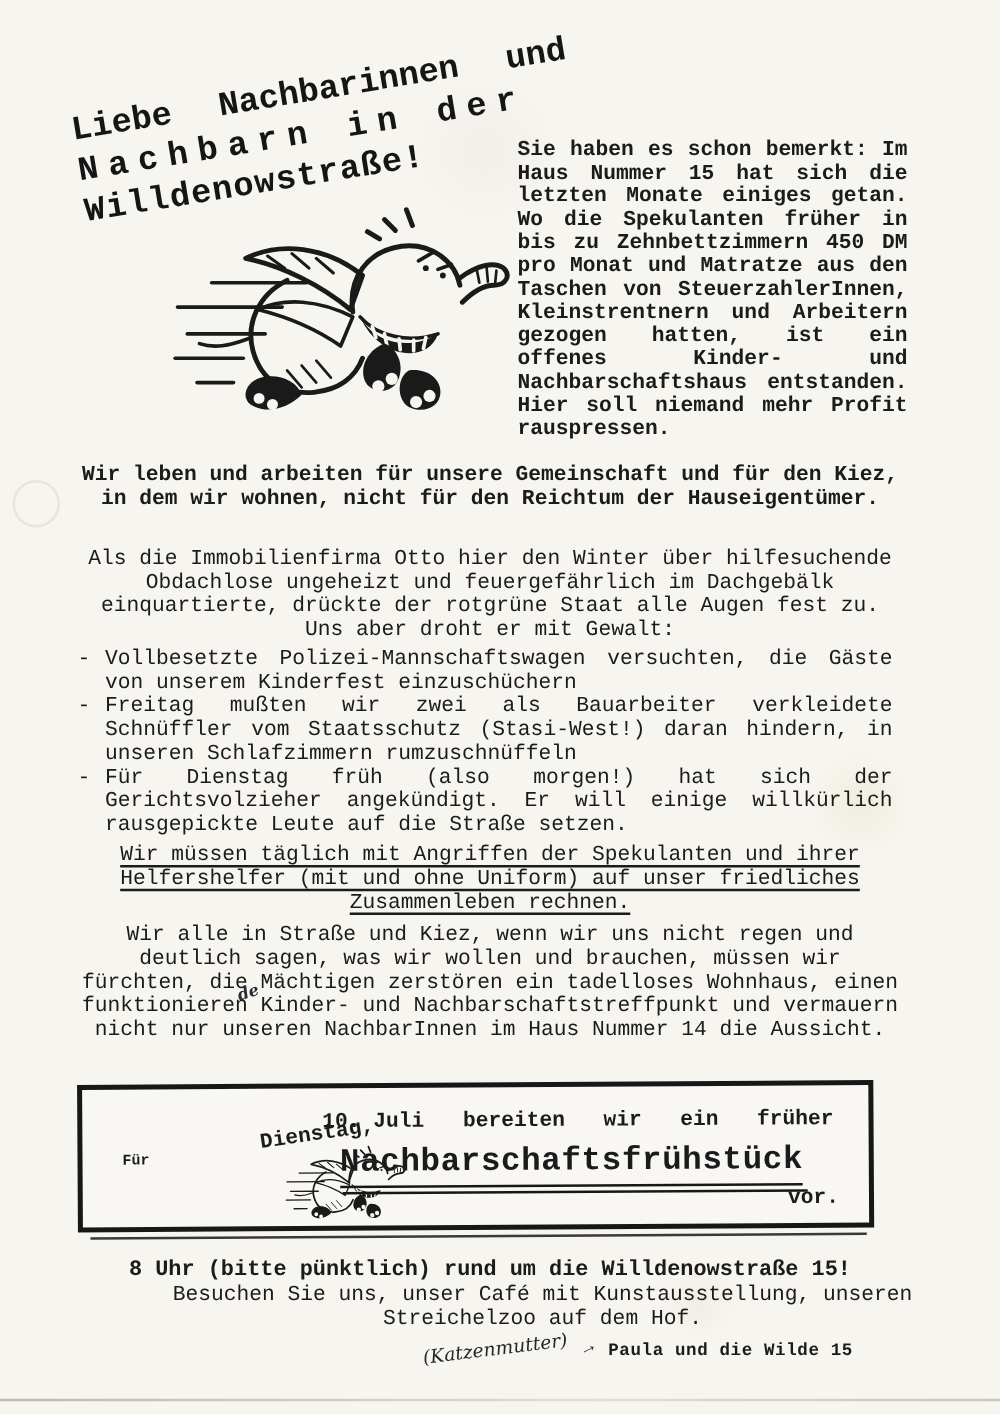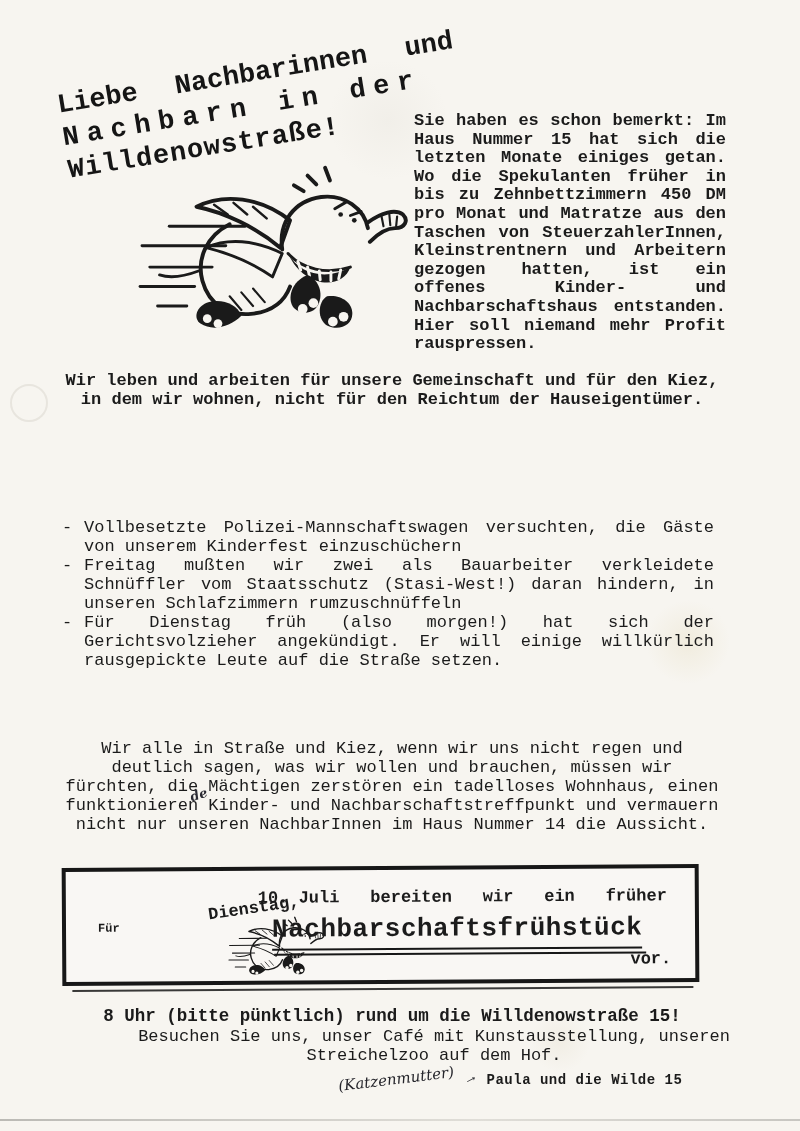--- a/index.html
+++ b/index.html
@@ -139,6 +139,7 @@
   <div class="hole"></div>
 
   <p class="body j p1">Wir leben und arbeiten für unsere Gemeinschaft und für den Kiez, in dem wir wohnen, nicht für den Reichtum der Hauseigentümer.</p>
+  <p class="body j p2">Als die Immobilienfirma Otto hier den Winter über hilfesuchende Obdachlose ungeheizt und feuergefährlich im Dachgebälk einquartierte, drückte der rotgrüne Staat alle Augen fest zu. Uns aber droht er mit Gewalt:</p>
 
   <div class="bullets">
     <div class="bullet">

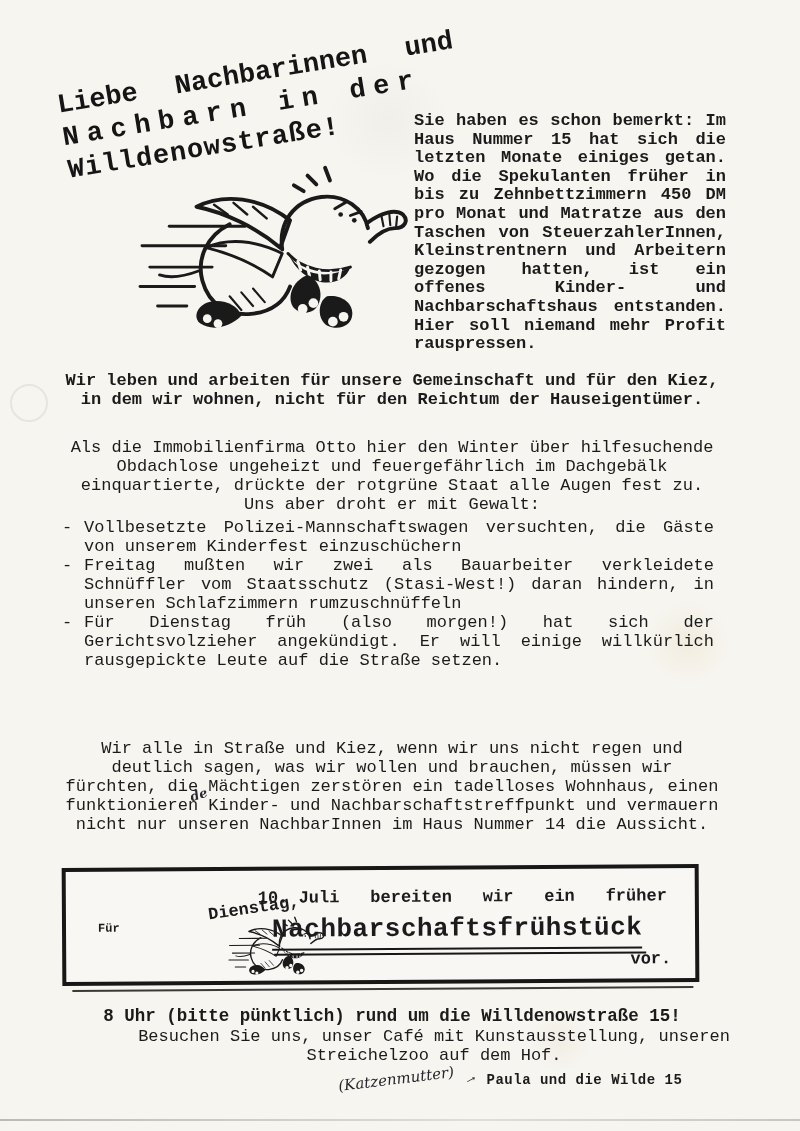--- a/index.html
+++ b/index.html
@@ -156,6 +156,7 @@
     </div>
   </div>
 
+  <p class="body j warning">Wir müssen täglich mit Angriffen der Spekulanten und ihrer Helfershelfer (mit und ohne Uniform) auf unser friedliches Zusammenleben rechnen.</p>
 
   <p class="body j p3"><span>Wir alle in Straße und Kiez, wenn wir uns nicht regen und deutlich sagen, was wir wollen und brauchen, müssen wir fürchten, die Mächtigen zerstören ein tadelloses Wohnhaus, einen funktionieren</span><span class="hw-note"><i>de</i></span><span> Kinder- und Nachbarschaftstreffpunkt und vermauern nicht nur unseren NachbarInnen im Haus Nummer 14 die Aussicht.</span></p>
 

